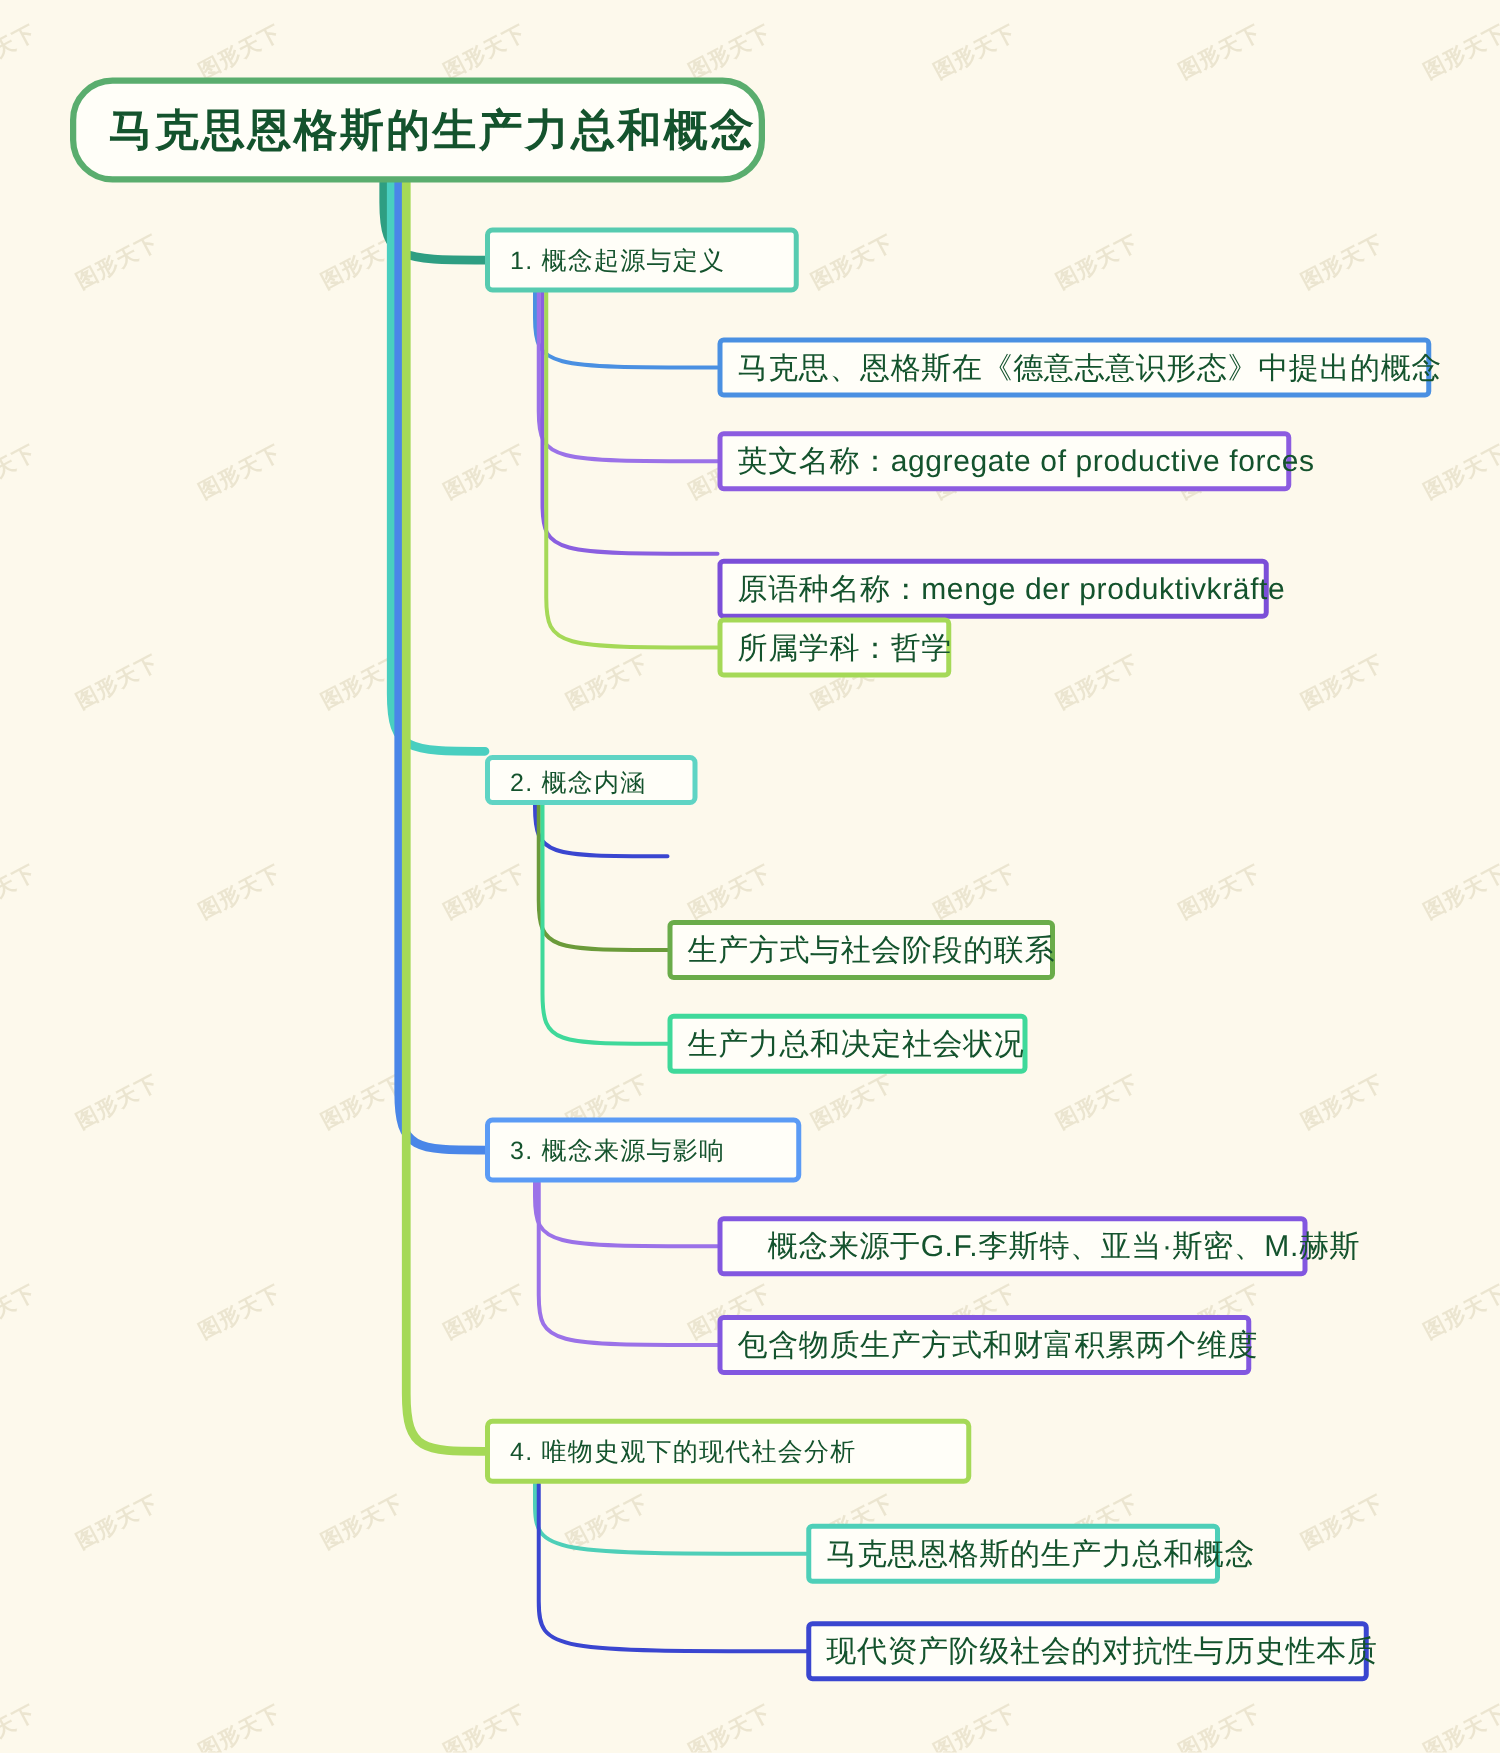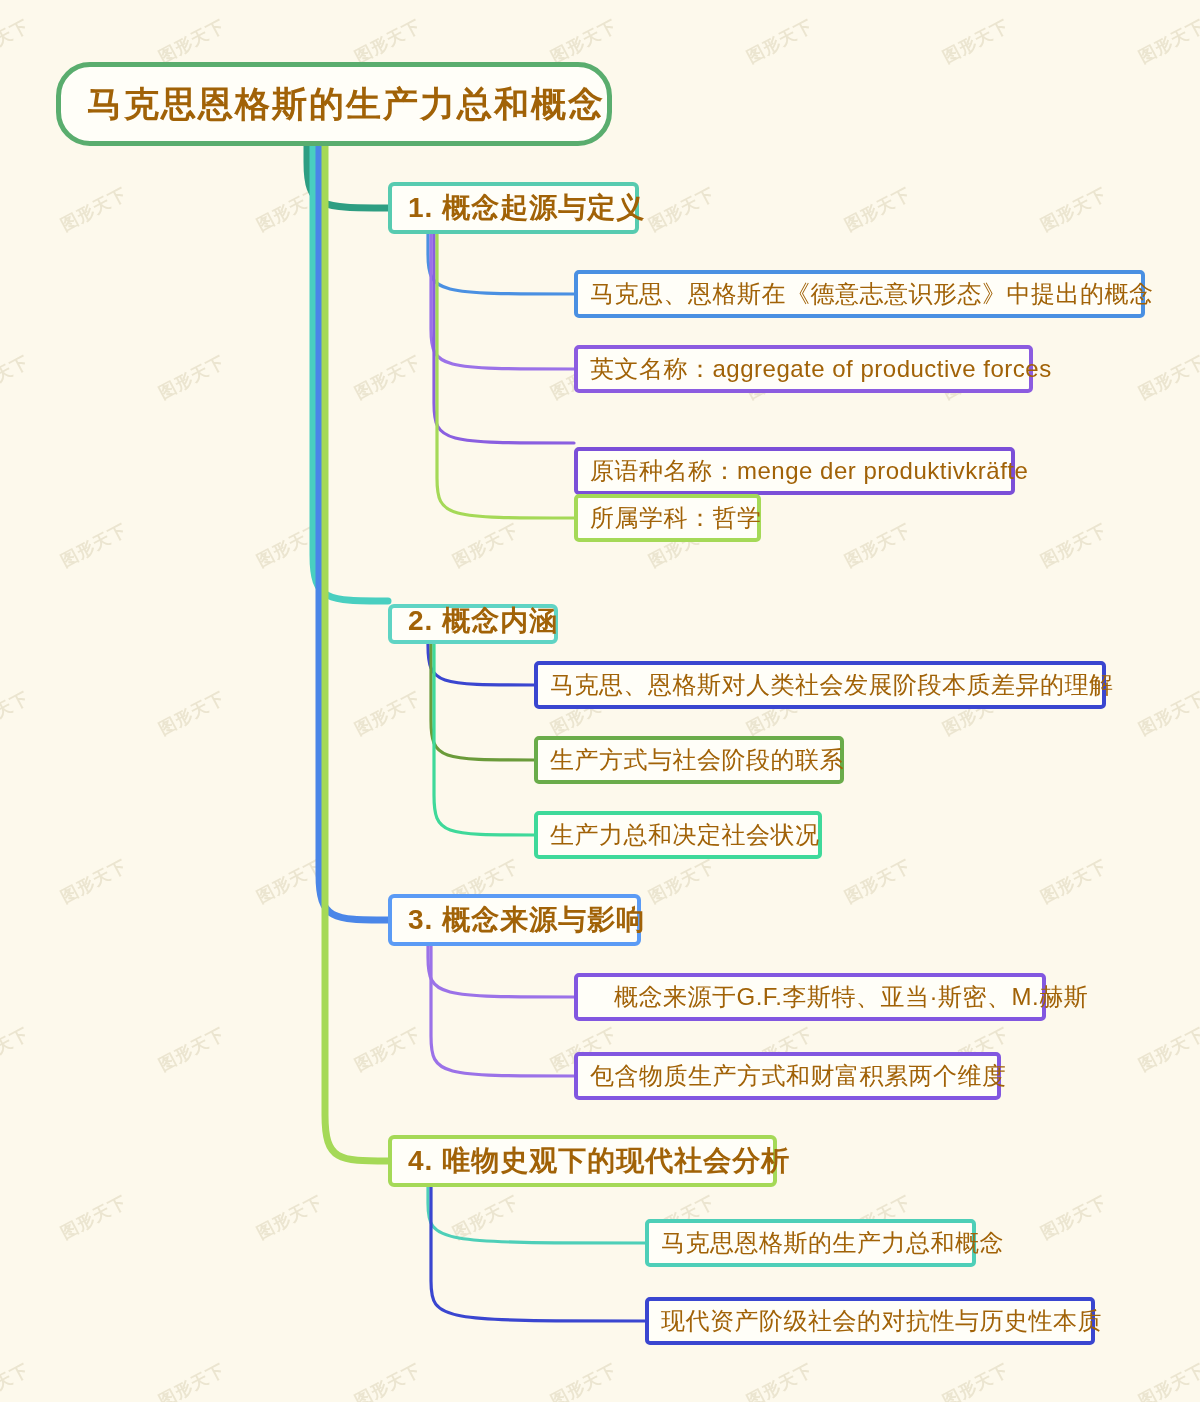--- a/index.html
+++ b/index.html
@@ -59,7 +59,7 @@
     display: flex;
     align-items: center;
     white-space: nowrap;
-    color: #a16207;
+    color: #14532d;
   }
 
   .node.root {

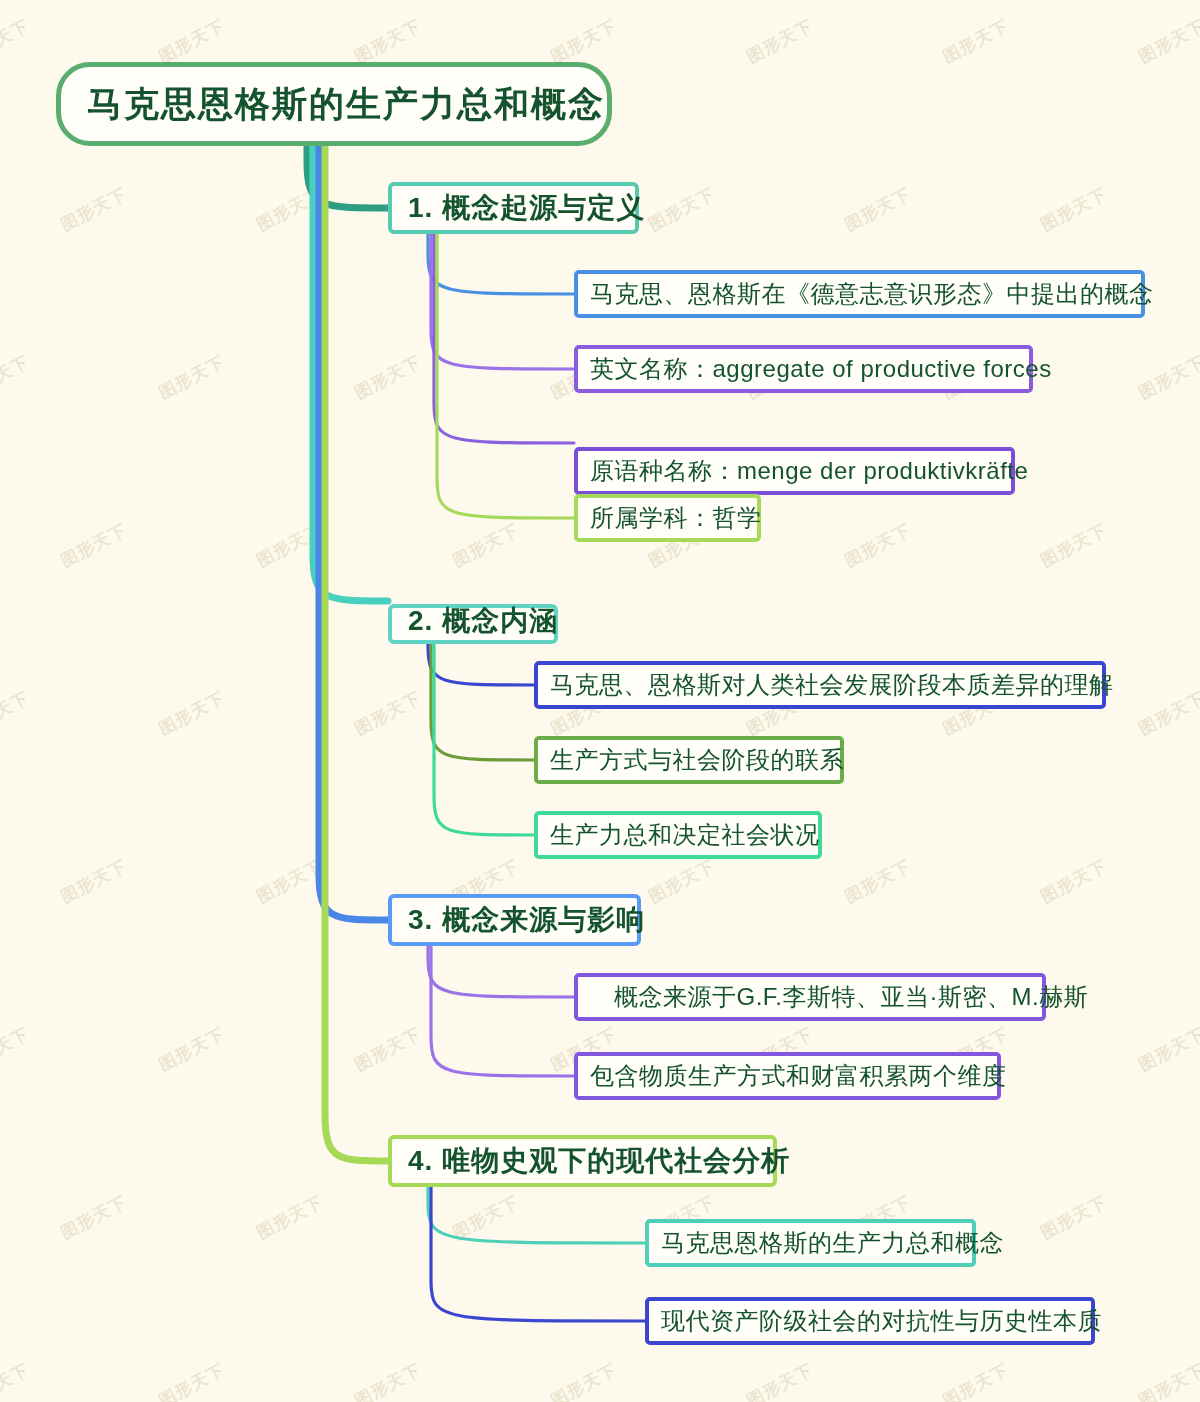--- a/index.html
+++ b/index.html
@@ -75,8 +75,8 @@
     border-width: 4px;
     border-style: solid;
     border-radius: 6px;
-    font-size: 28px;
-    font-weight: 700;
+    font-size: 20px;
+    font-weight: 400;
     padding: 0 16px;
     letter-spacing: 1px;
   }

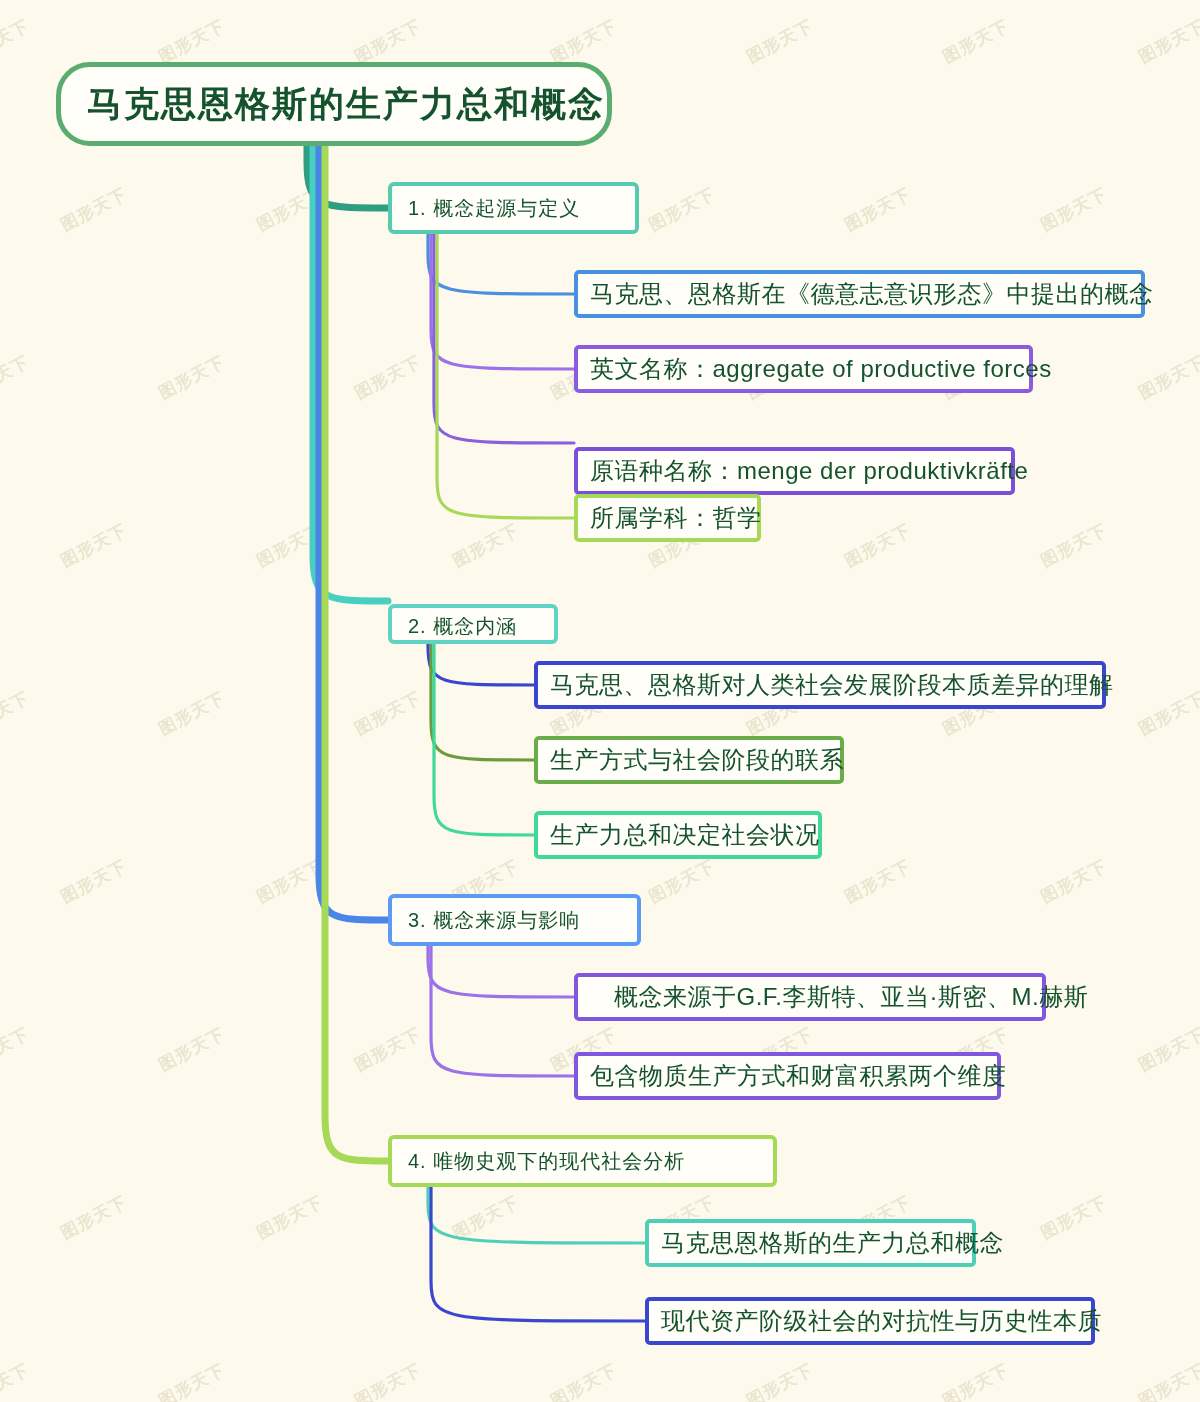--- a/index.html
+++ b/index.html
@@ -228,9 +228,6 @@
     <div class="node branch" style="left: 388px; top: 604px; width: 170px; height: 40px; border-color: rgb(95, 212, 196); align-items: flex-end;">
       <span>2. 概念内涵</span>
     </div>
-    <div class="node leaf" style="left: 534px; top: 661px; width: 572px; height: 48px; border-color: rgb(58, 70, 208);">
-      <span>马克思、恩格斯对人类社会发展阶段本质差异的理解</span>
-    </div>
     <div class="node leaf" style="left: 534px; top: 736px; width: 310px; height: 48px; border-color: rgb(106, 172, 74);">
       <span>生产方式与社会阶段的联系</span>
     </div>

